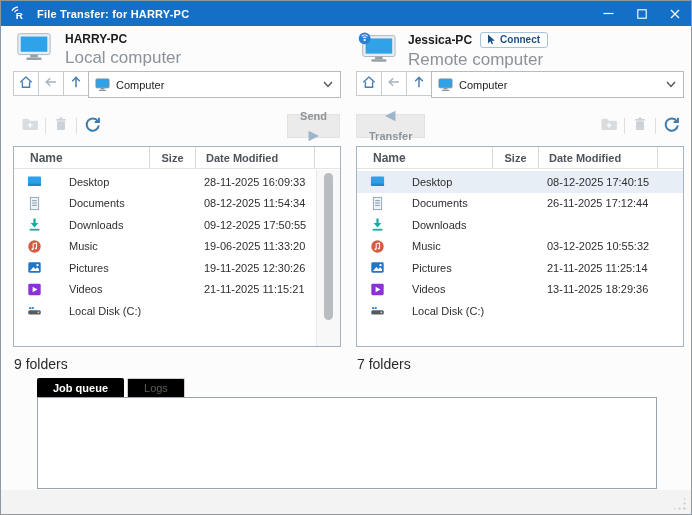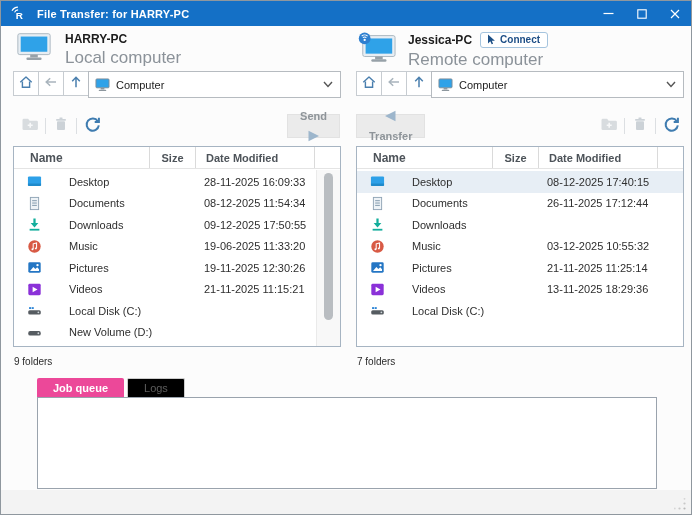--- a/index.html
+++ b/index.html
@@ -309,19 +309,6 @@
             <div class="c-size"></div>
             <div class="c-date"></div>
           </div>
-          <div class="frow">
-            <div class="c-name">
-              <span class="ficon">
-                <svg width="15" height="15" viewBox="0 0 16 16">
-                  <rect x="1.3" y="6.4" width="13.4" height="4.8" rx="2" fill="#565c61"></rect>
-                  <circle cx="12.1" cy="8.8" r="0.95" fill="#cfd6da"></circle>
-                </svg>
-              </span>
-              <span class="flabel">New Volume (D:)</span>
-            </div>
-            <div class="c-size"></div>
-            <div class="c-date"></div>
-          </div>
         </div>
       <div class="scroll-col">
         <div class="scroll-thumb"></div>

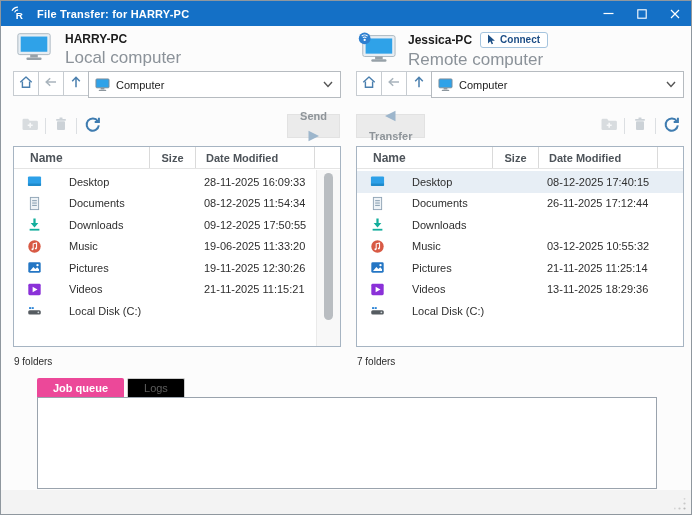--- a/index.html
+++ b/index.html
@@ -75,7 +75,7 @@
   .scroll-thumb { position:absolute; top:3px; left:7px; width:9px; height:147px;
                   background:#b9bdc1; border-radius:4.5px; }
 
-  .panel-status { position:absolute; top:327px; left:1px; font-size:10px; color:#2b2b2b;text-align:center; }
+  .panel-status { position:absolute; top:327px; left:1px; font-size:14px; color:#2b2b2b;text-align:center; }
 
   
   .tabs { position:absolute; top:377px; left:36px; display:flex; gap:3px; }

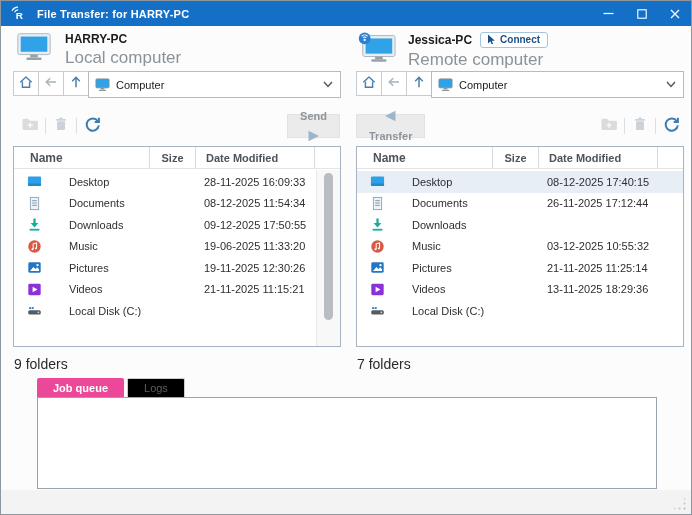--- a/index.html
+++ b/index.html
@@ -525,7 +525,7 @@
   </div>
 
   <div class="tabs">
-    <div class="tab active" style="background:#ec4899;justify-content:flex-end;">
+    <div class="tab active" style="background:#000000;justify-content:flex-end;">
       <span>Job queue</span>
     </div>
     <div class="tab inactive">

